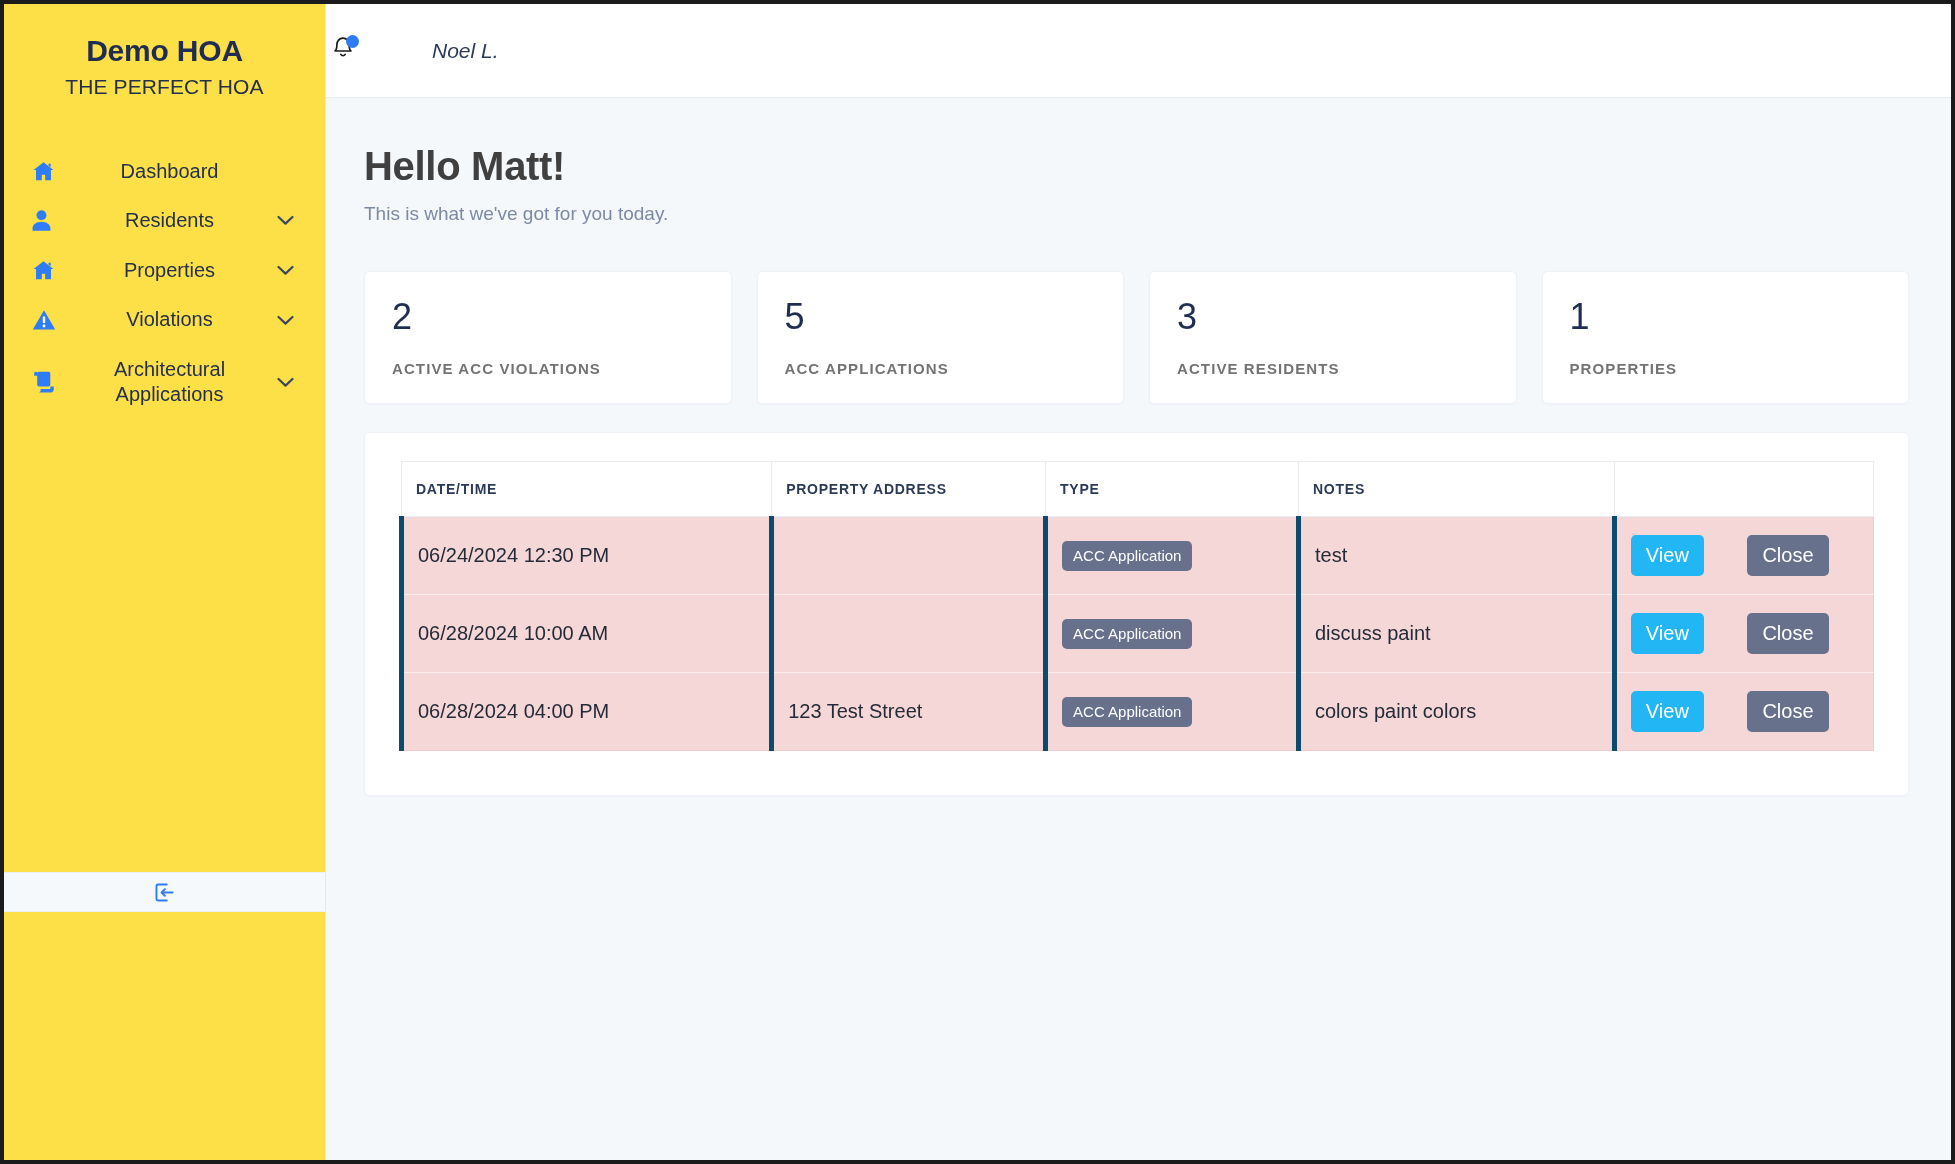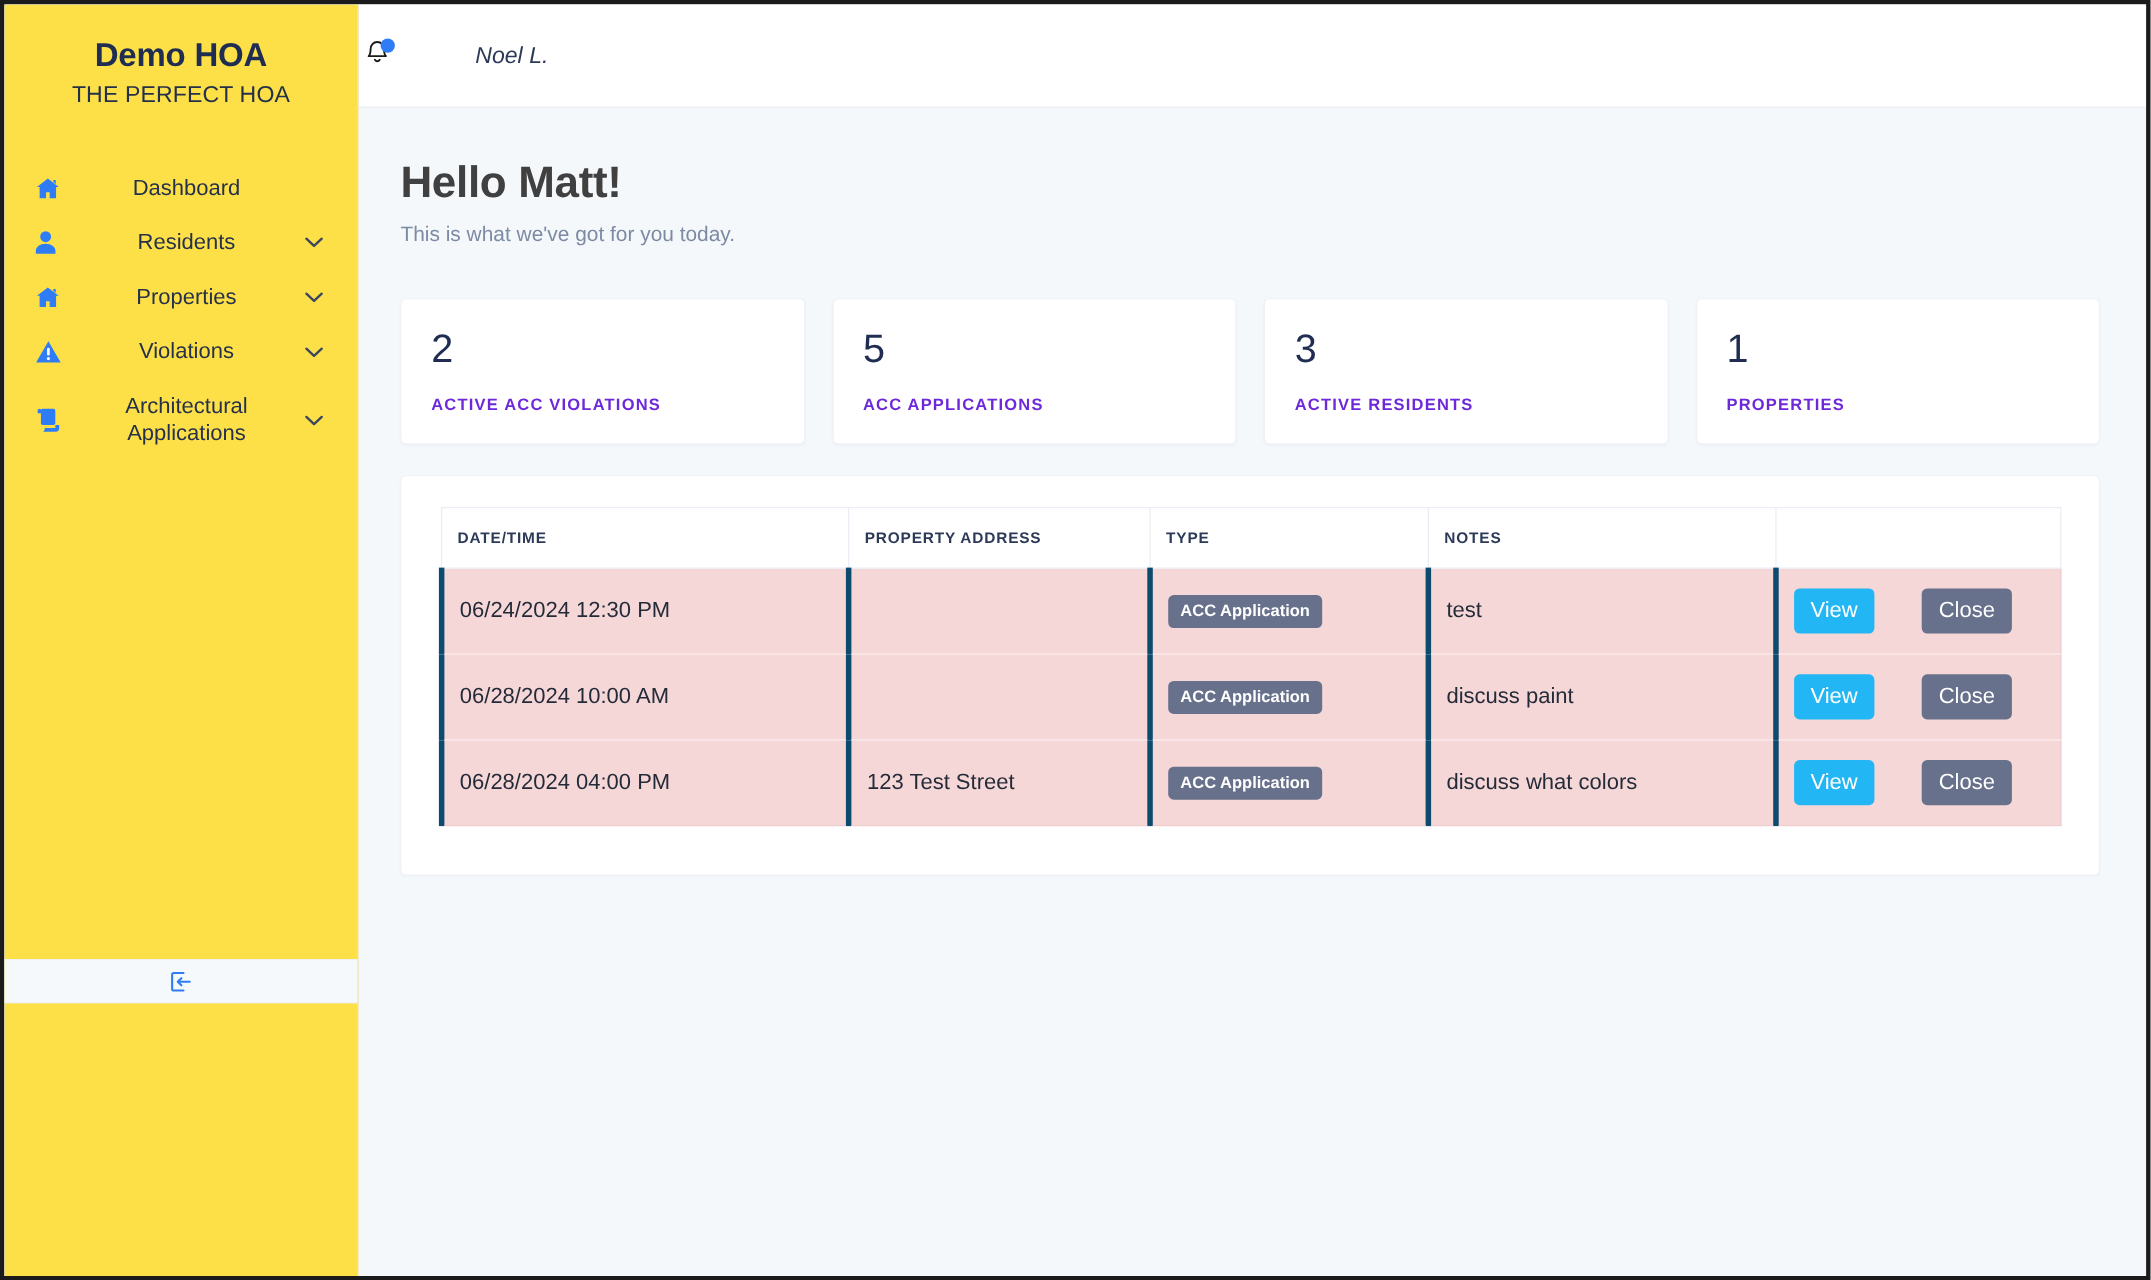--- a/index.html
+++ b/index.html
@@ -172,7 +172,7 @@
     font-size: 15px;
     font-weight: 700;
     letter-spacing: 1.1px;
-    color: #6d28d9;
+    color: #737373;
     text-transform: uppercase;
   }
 

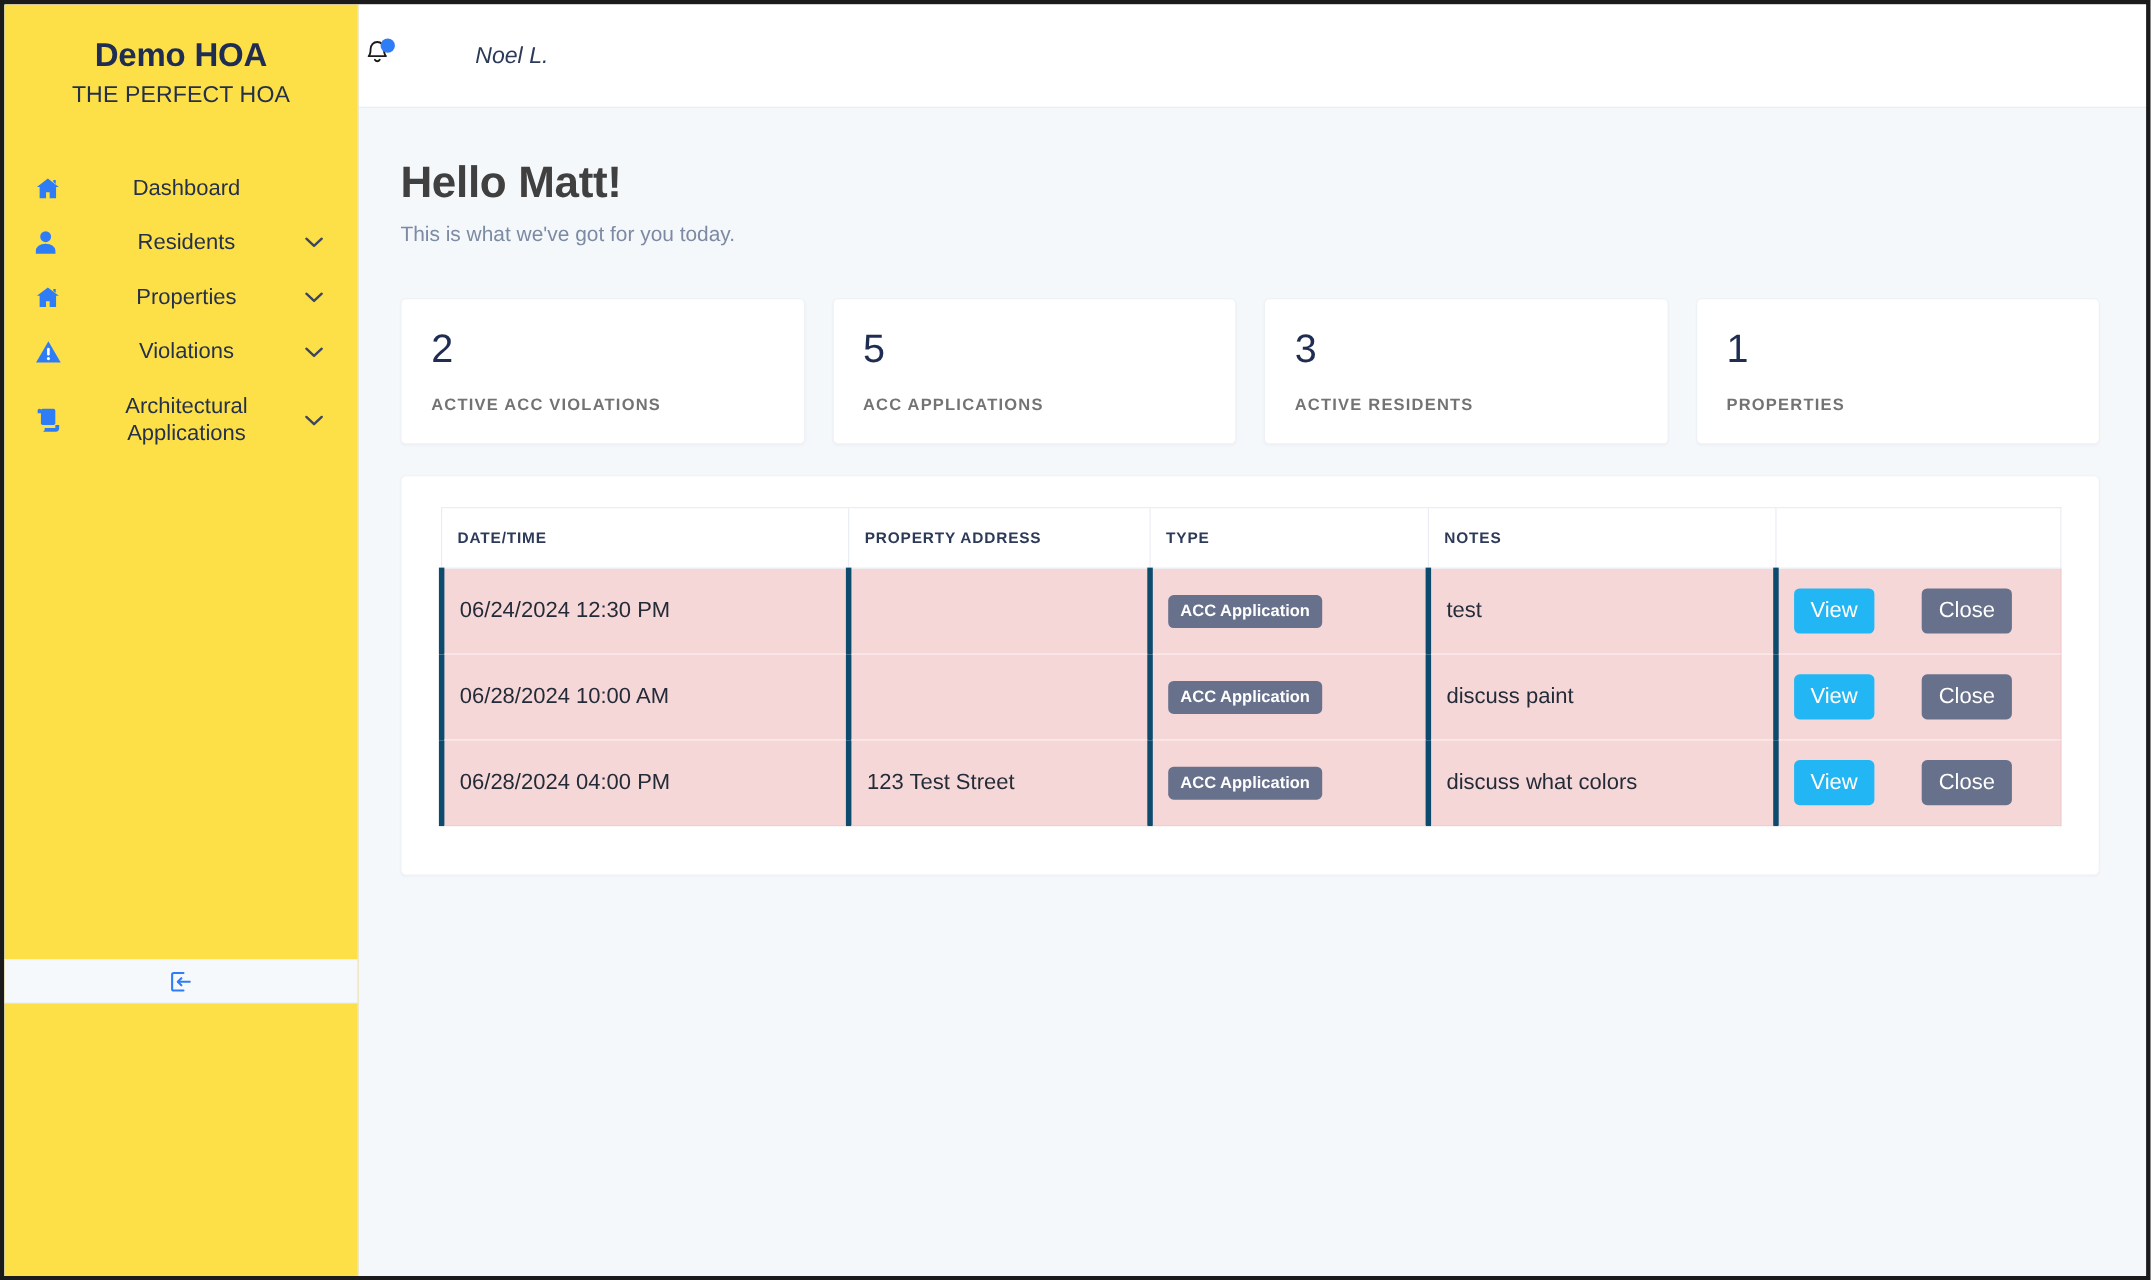--- a/index.html
+++ b/index.html
@@ -237,7 +237,7 @@
     background: #68718c;
     color: #ffffff;
     font-size: 15px;
-    font-weight: 700;
+    font-weight: 400;
     border-radius: 5px;
     padding: 7px 11px 8px 11px;
     line-height: 1;

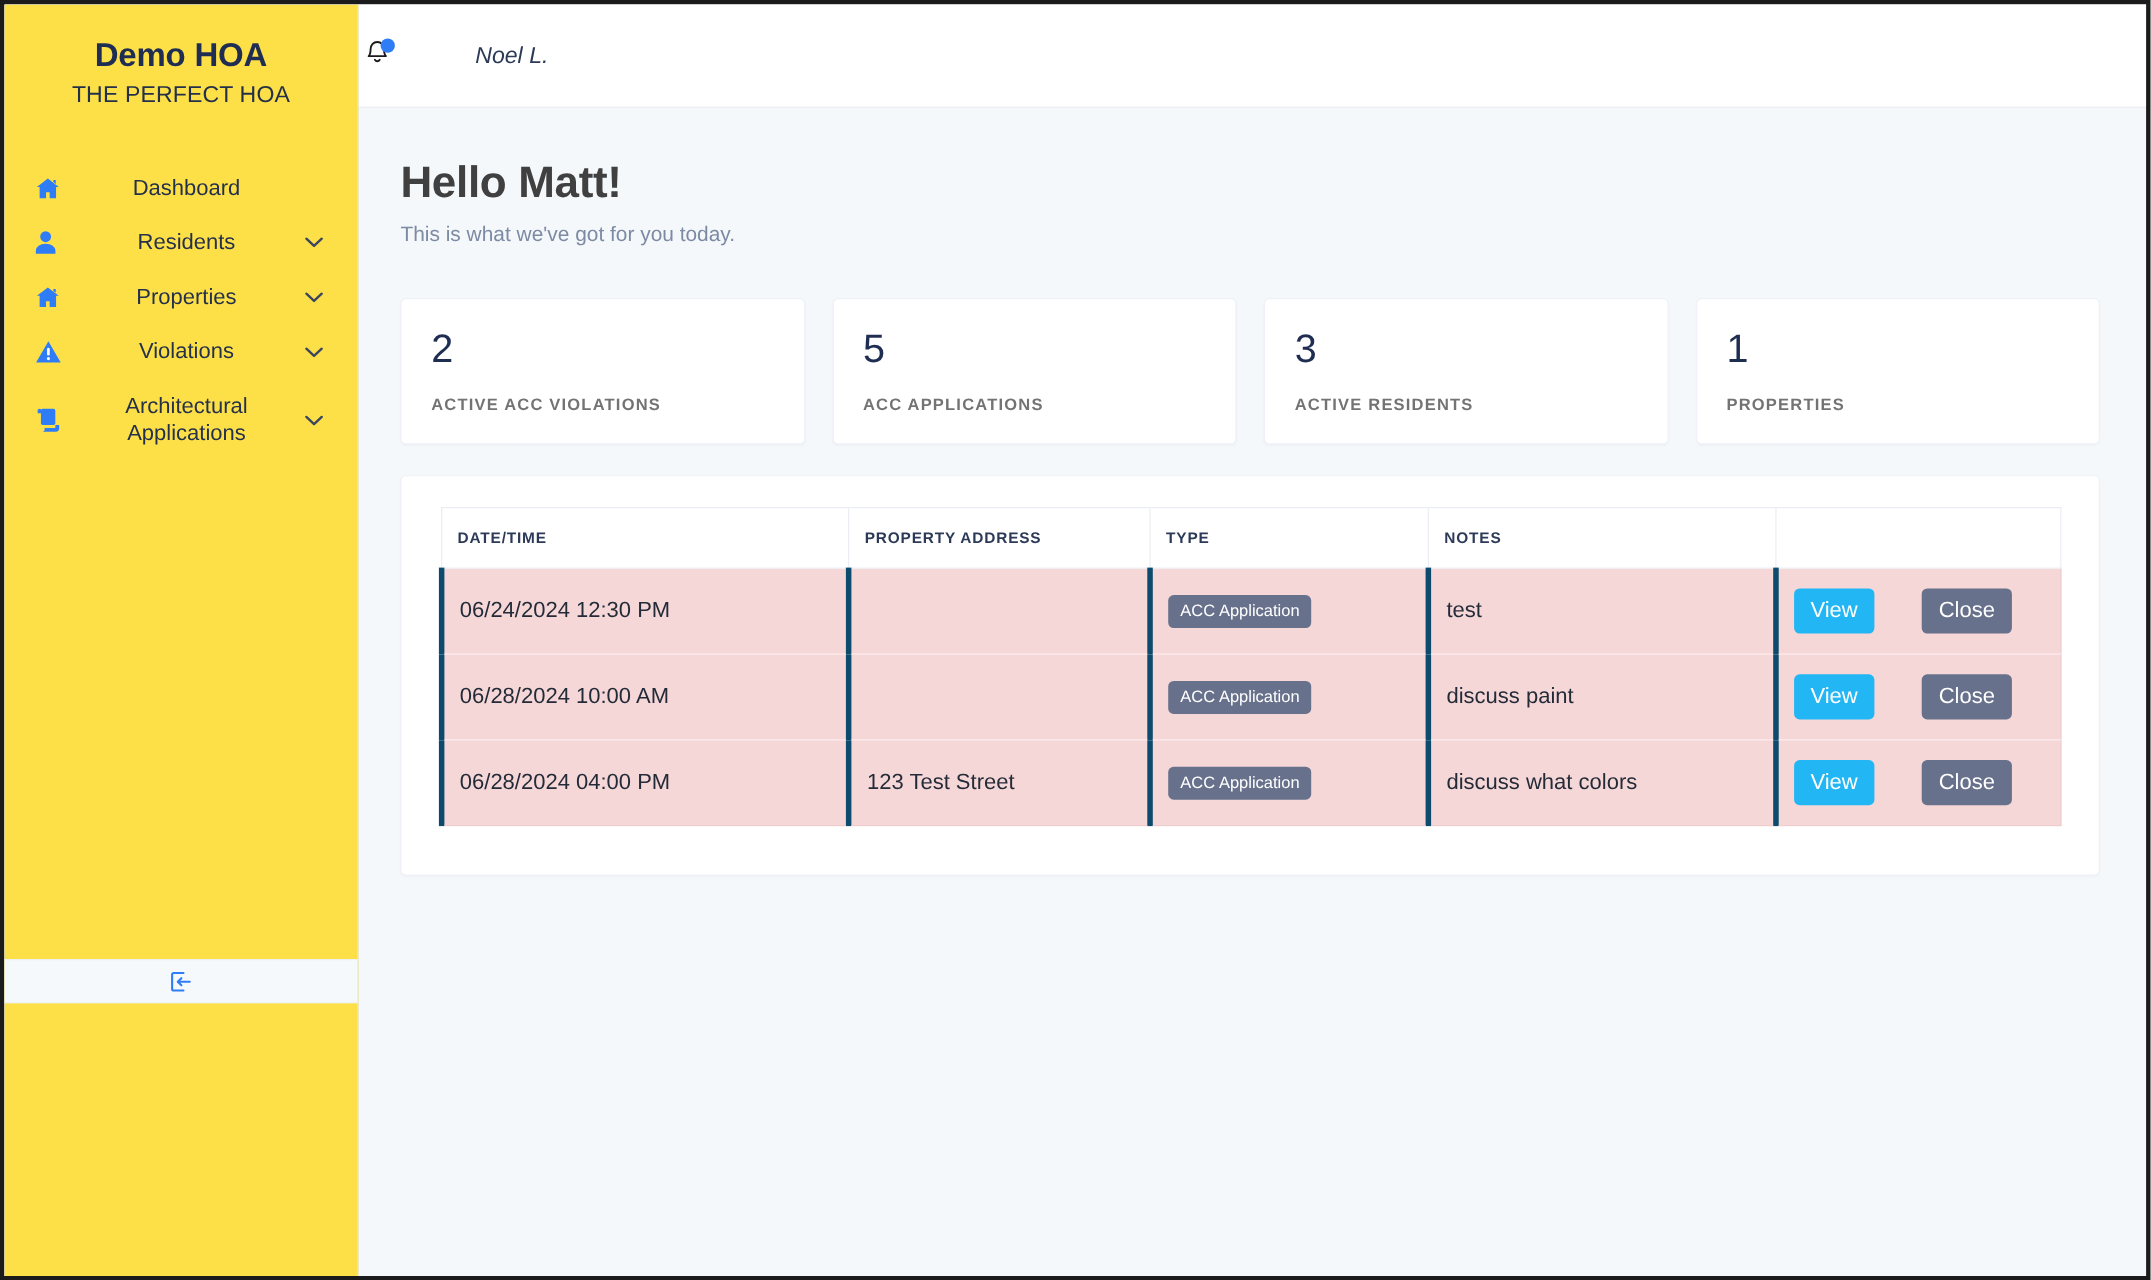--- a/index.html
+++ b/index.html
@@ -447,7 +447,7 @@
                 <td>
                   <span class="badge">ACC Application</span>
                 </td>
-                <td>discuss what colors</td>
+                <td>colors paint colors</td>
                 <td>
                   <button class="btn btn-view">View</button>
                   <button class="btn btn-close">Close</button>

